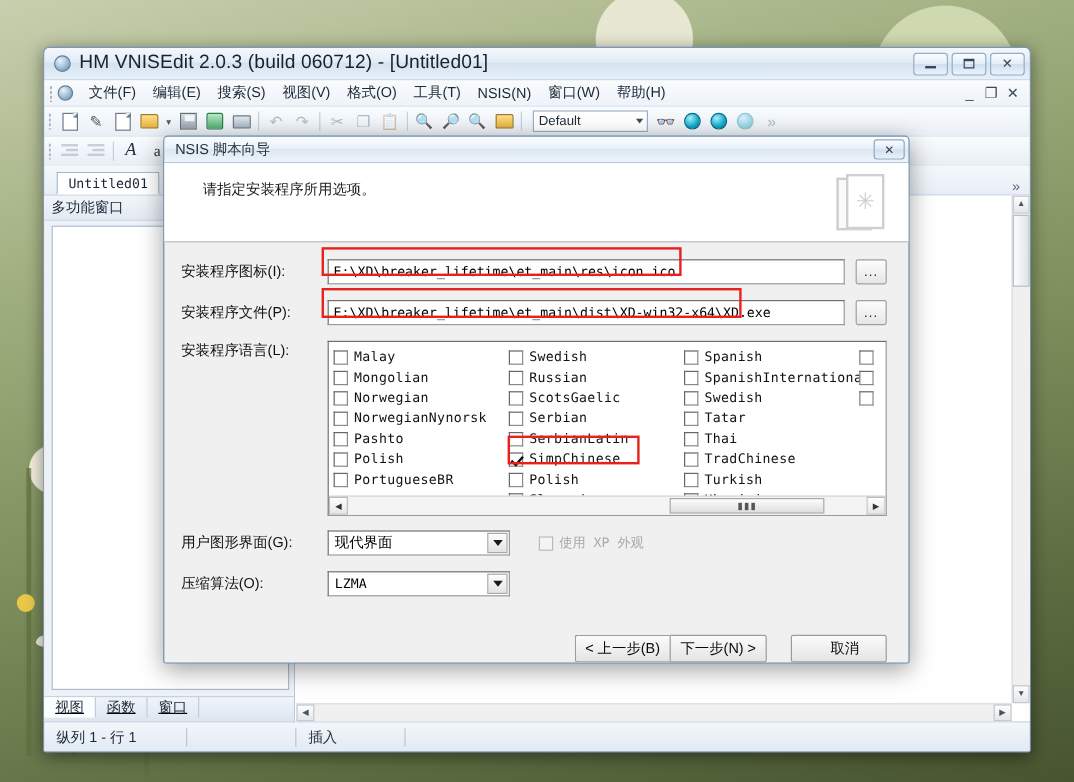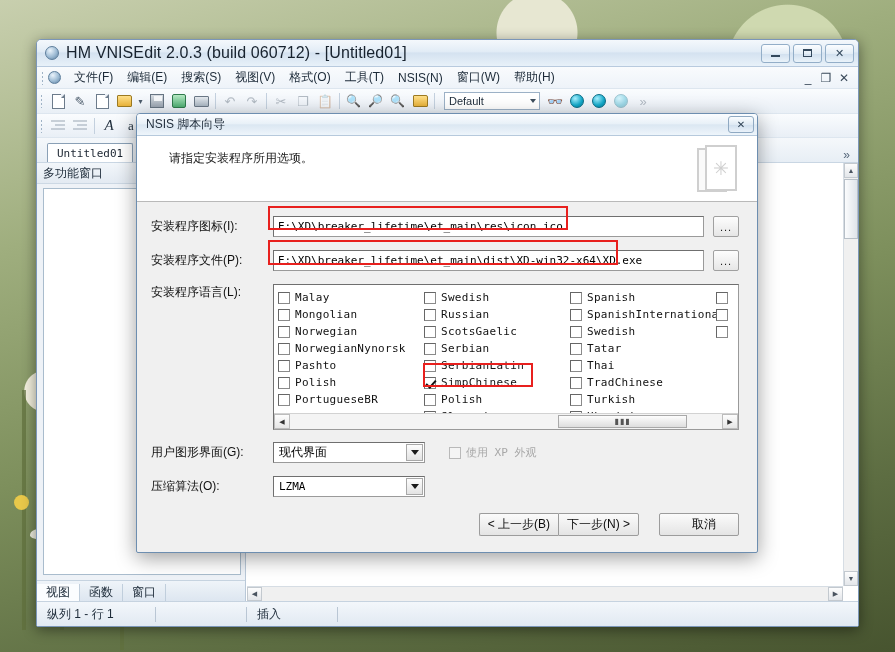--- a/index.html
+++ b/index.html
@@ -336,7 +336,7 @@
   .xp-check span { font-size: 11px; color: #a8a8a8; font-family:"DejaVu Sans Mono", monospace; }
   
   #wiz-buttons {
-    position: absolute; right: 18px; bottom: 16px;
+    position: absolute; right: 18px; bottom: 0px;
     display: flex; align-items: center;
   }
   .wbtn {

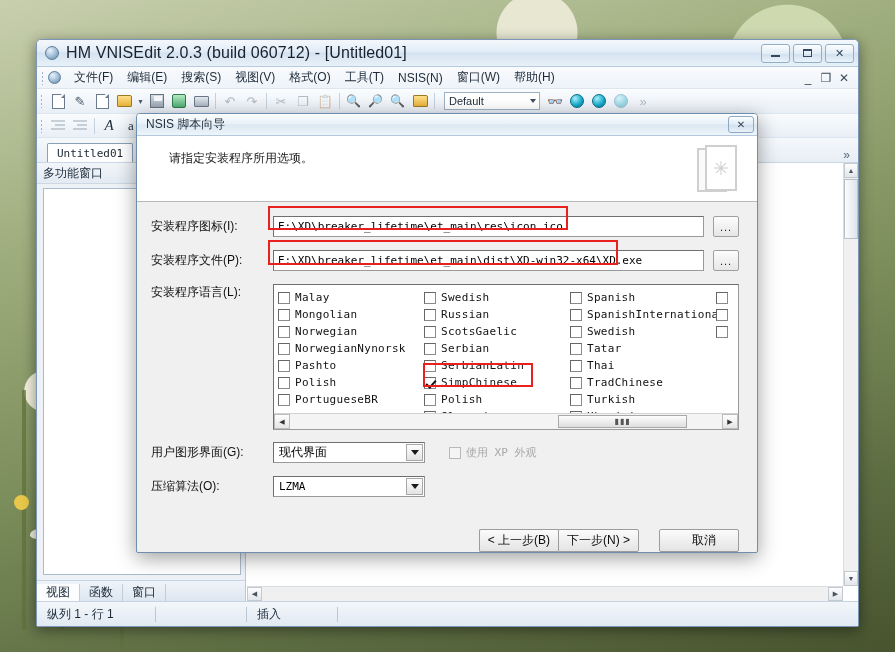--- a/index.html
+++ b/index.html
@@ -172,9 +172,9 @@
   }
   #left-panel-body { flex: 1; background: #ffffff; border: 1px solid #a9bccd; margin: 4px 4px 0 6px; }
   #left-tabs {
-    height: 21px; display: flex; align-items: flex-end;
+    height: 21px; display: flex; align-items: flex-start;
     background: linear-gradient(to bottom,#eff4f9,#dde6f0);
-    border-top: 1px solid #c6d3e0; margin-top: 5px;
+    border-top: 1px solid #c6d3e0; margin-top: 5px; text-decoration: underline;
   }
   .left-tab {
     padding: 0 9px; font-size: 12px; color: #1c2a38;

